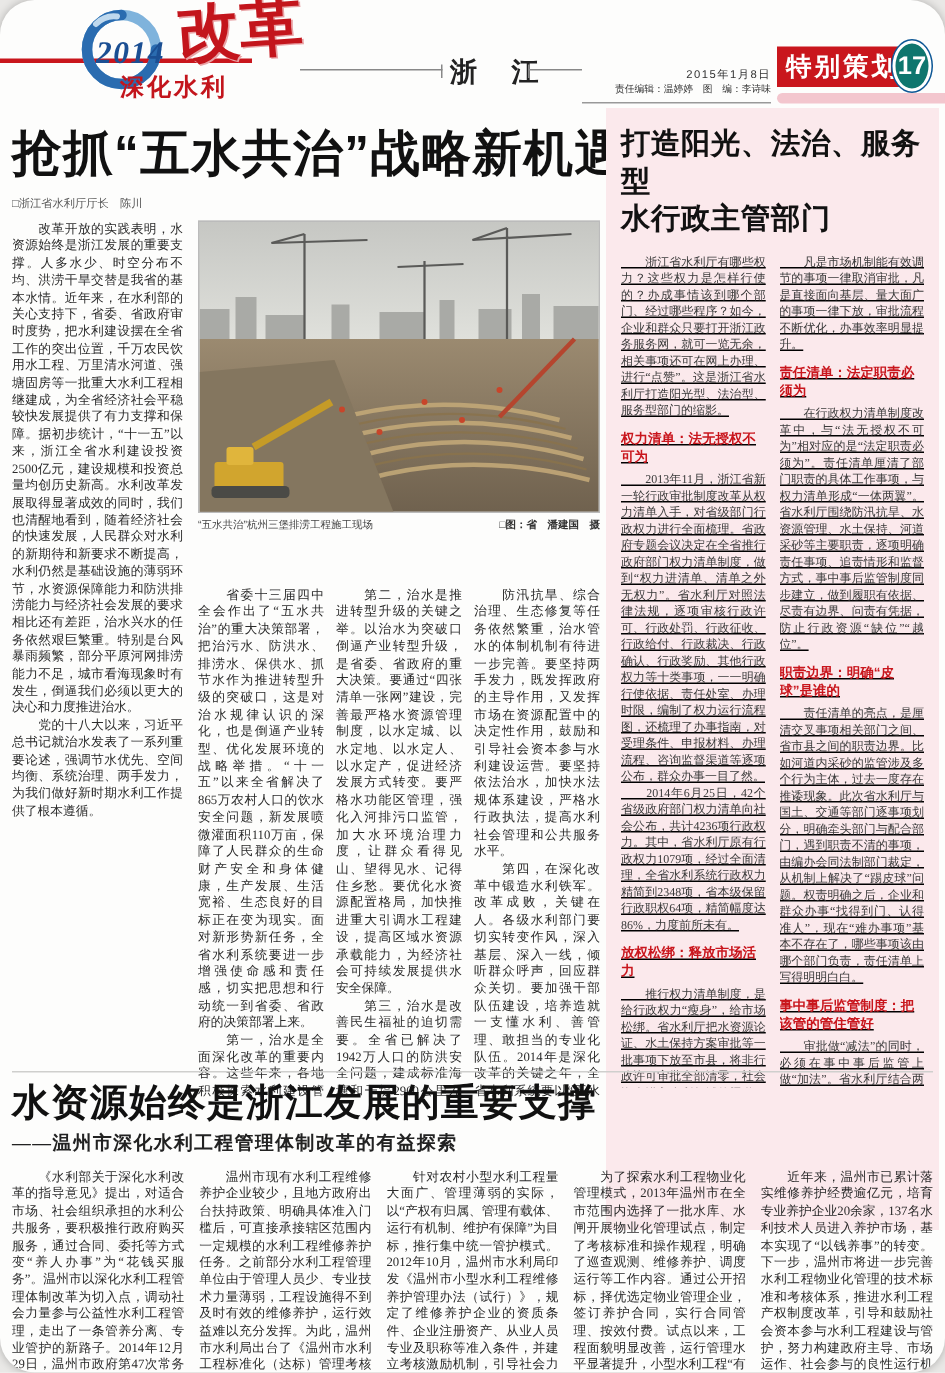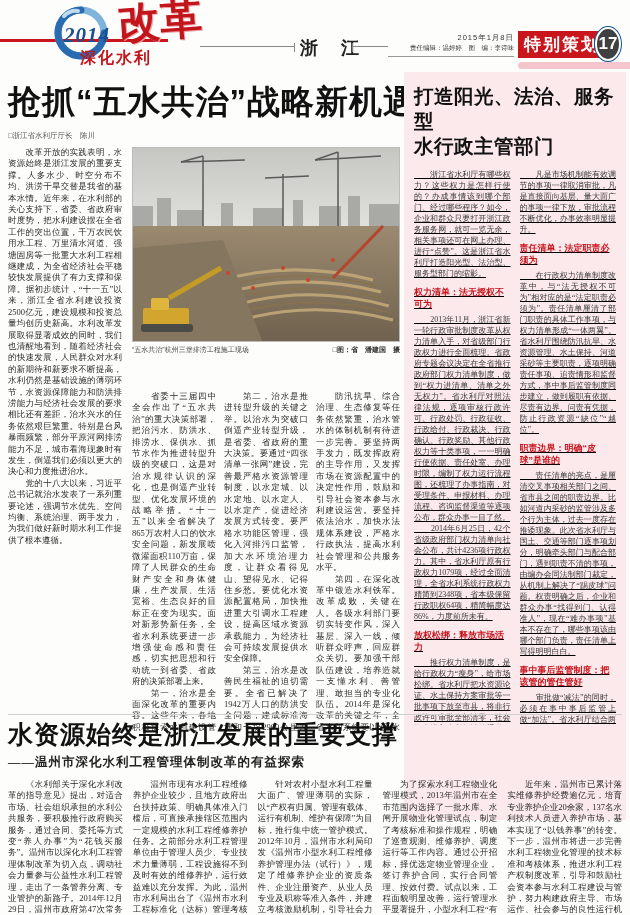--- a/index.html
+++ b/index.html
@@ -9,6 +9,7 @@
     position:relative; width:630px; height:915px; margin:0 auto;
     background:#fdfdfc; overflow:hidden;
     box-shadow:0 0 6px rgba(0,0,0,.25);
+    border-radius:23px;
   }
   
   .masthead { position:absolute; left:0; top:0; width:630px; height:72px; }

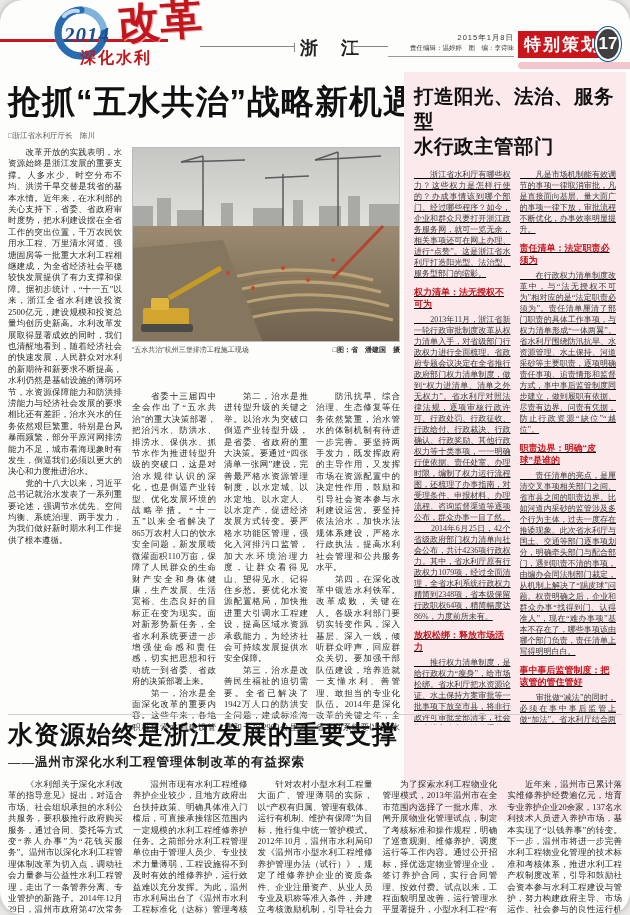--- a/index.html
+++ b/index.html
@@ -24,7 +24,7 @@
   .rule-right::before { content:""; position:absolute; left:0; top:-4px; height:9px; border-left:1px solid #888; }
   .region { position:absolute; left:300px; top:36px; font:700 18px "Liberation Sans", sans-serif; color:#222; letter-spacing:9px; }
   .issue-info { position:absolute; left:388px; top:33px; width:126px; text-align:right; font:400 6.5px "Liberation Sans", sans-serif; color:#333; line-height:10px; border-bottom:1px solid #999; padding-bottom:3px; }
-  .issue-date { font-size:7.5px; letter-spacing:1px; }
+  .issue-date { font-size:7.5px; letter-spacing:1px;margin-top:12px; }
   .section-badge { position:absolute; left:518px; top:31px; width:88px; height:27px; background:#c9161d; color:#fff; font:700 17px "Liberation Sans", sans-serif; letter-spacing:2px; display:flex; align-items:center; justify-content:center; }
   .page-circle { position:absolute; left:595px; top:27px; width:26px; height:34px; border-radius:50%; background:#404040; border:2px solid #fff; color:#fff; font:700 17px "Liberation Sans", sans-serif; display:flex; align-items:center; justify-content:center; box-shadow:0 0 0 1px #0d5795; }
   .pink-strip { position:absolute; left:518px; top:62px; width:112px; height:7px; background:#f3c6ce; border-radius:4px 0 0 4px; }

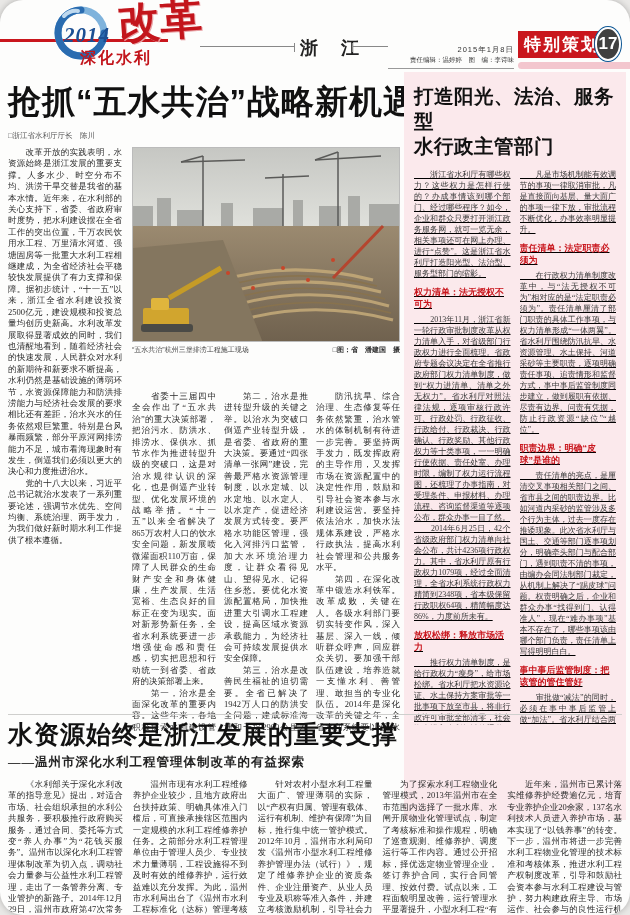--- a/index.html
+++ b/index.html
@@ -26,7 +26,7 @@
   .issue-info { position:absolute; left:388px; top:33px; width:126px; text-align:right; font:400 6.5px "Liberation Sans", sans-serif; color:#333; line-height:10px; border-bottom:1px solid #999; padding-bottom:3px; }
   .issue-date { font-size:7.5px; letter-spacing:1px;margin-top:12px; }
   .section-badge { position:absolute; left:518px; top:31px; width:88px; height:27px; background:#c9161d; color:#fff; font:700 17px "Liberation Sans", sans-serif; letter-spacing:2px; display:flex; align-items:center; justify-content:center; }
-  .page-circle { position:absolute; left:595px; top:27px; width:26px; height:34px; border-radius:50%; background:#404040; border:2px solid #fff; color:#fff; font:700 17px "Liberation Sans", sans-serif; display:flex; align-items:center; justify-content:center; box-shadow:0 0 0 1px #0d5795; }
+  .page-circle { position:absolute; left:595px; top:27px; width:26px; height:34px; border-radius:50%; background:#0f766e; border:2px solid #fff; color:#fff; font:700 17px "Liberation Sans", sans-serif; display:flex; align-items:center; justify-content:center; box-shadow:0 0 0 1px #0d5795; }
   .pink-strip { position:absolute; left:518px; top:62px; width:112px; height:7px; background:#f3c6ce; border-radius:4px 0 0 4px; }
 
   

